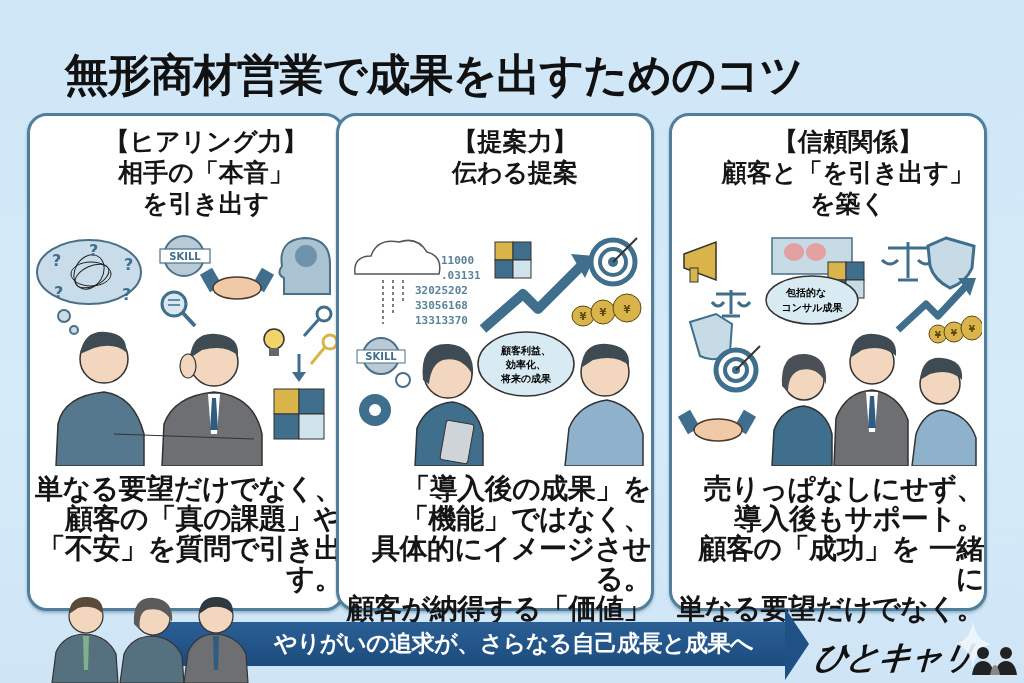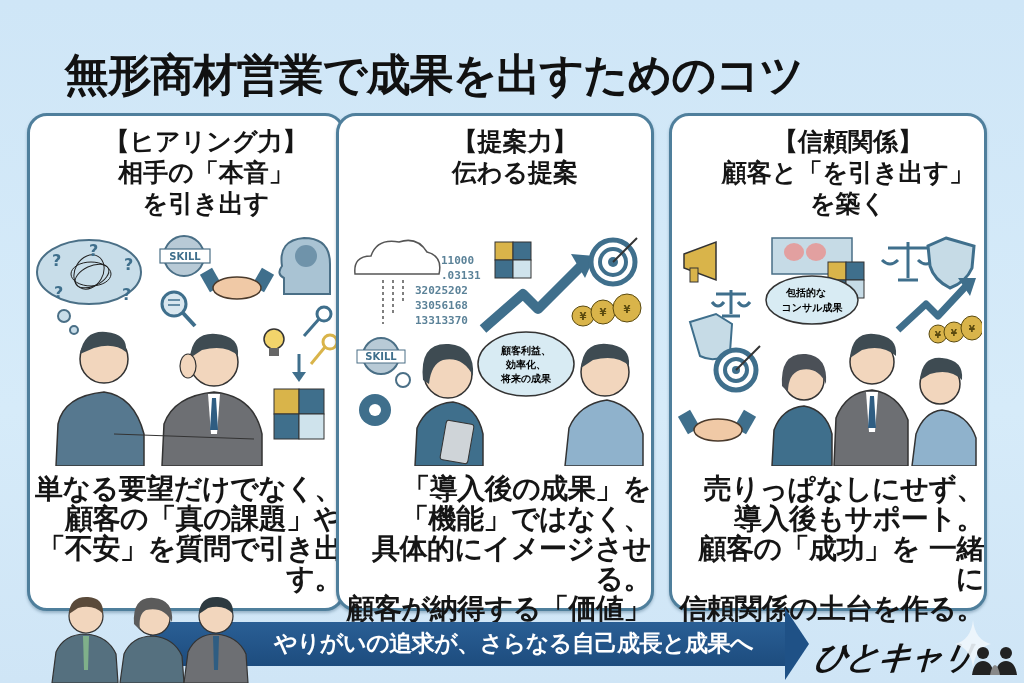--- a/index.html
+++ b/index.html
@@ -319,7 +319,7 @@
     <div>売りっぱなしにせず、</div>
     <div>導入後もサポート。</div>
     <div>顧客の「成功」を 一緒に</div>
-    <div>信頼関係の土台を作る。</div>
+    <div>単なる要望だけでなく。</div>
   </div>
 </div>
 

